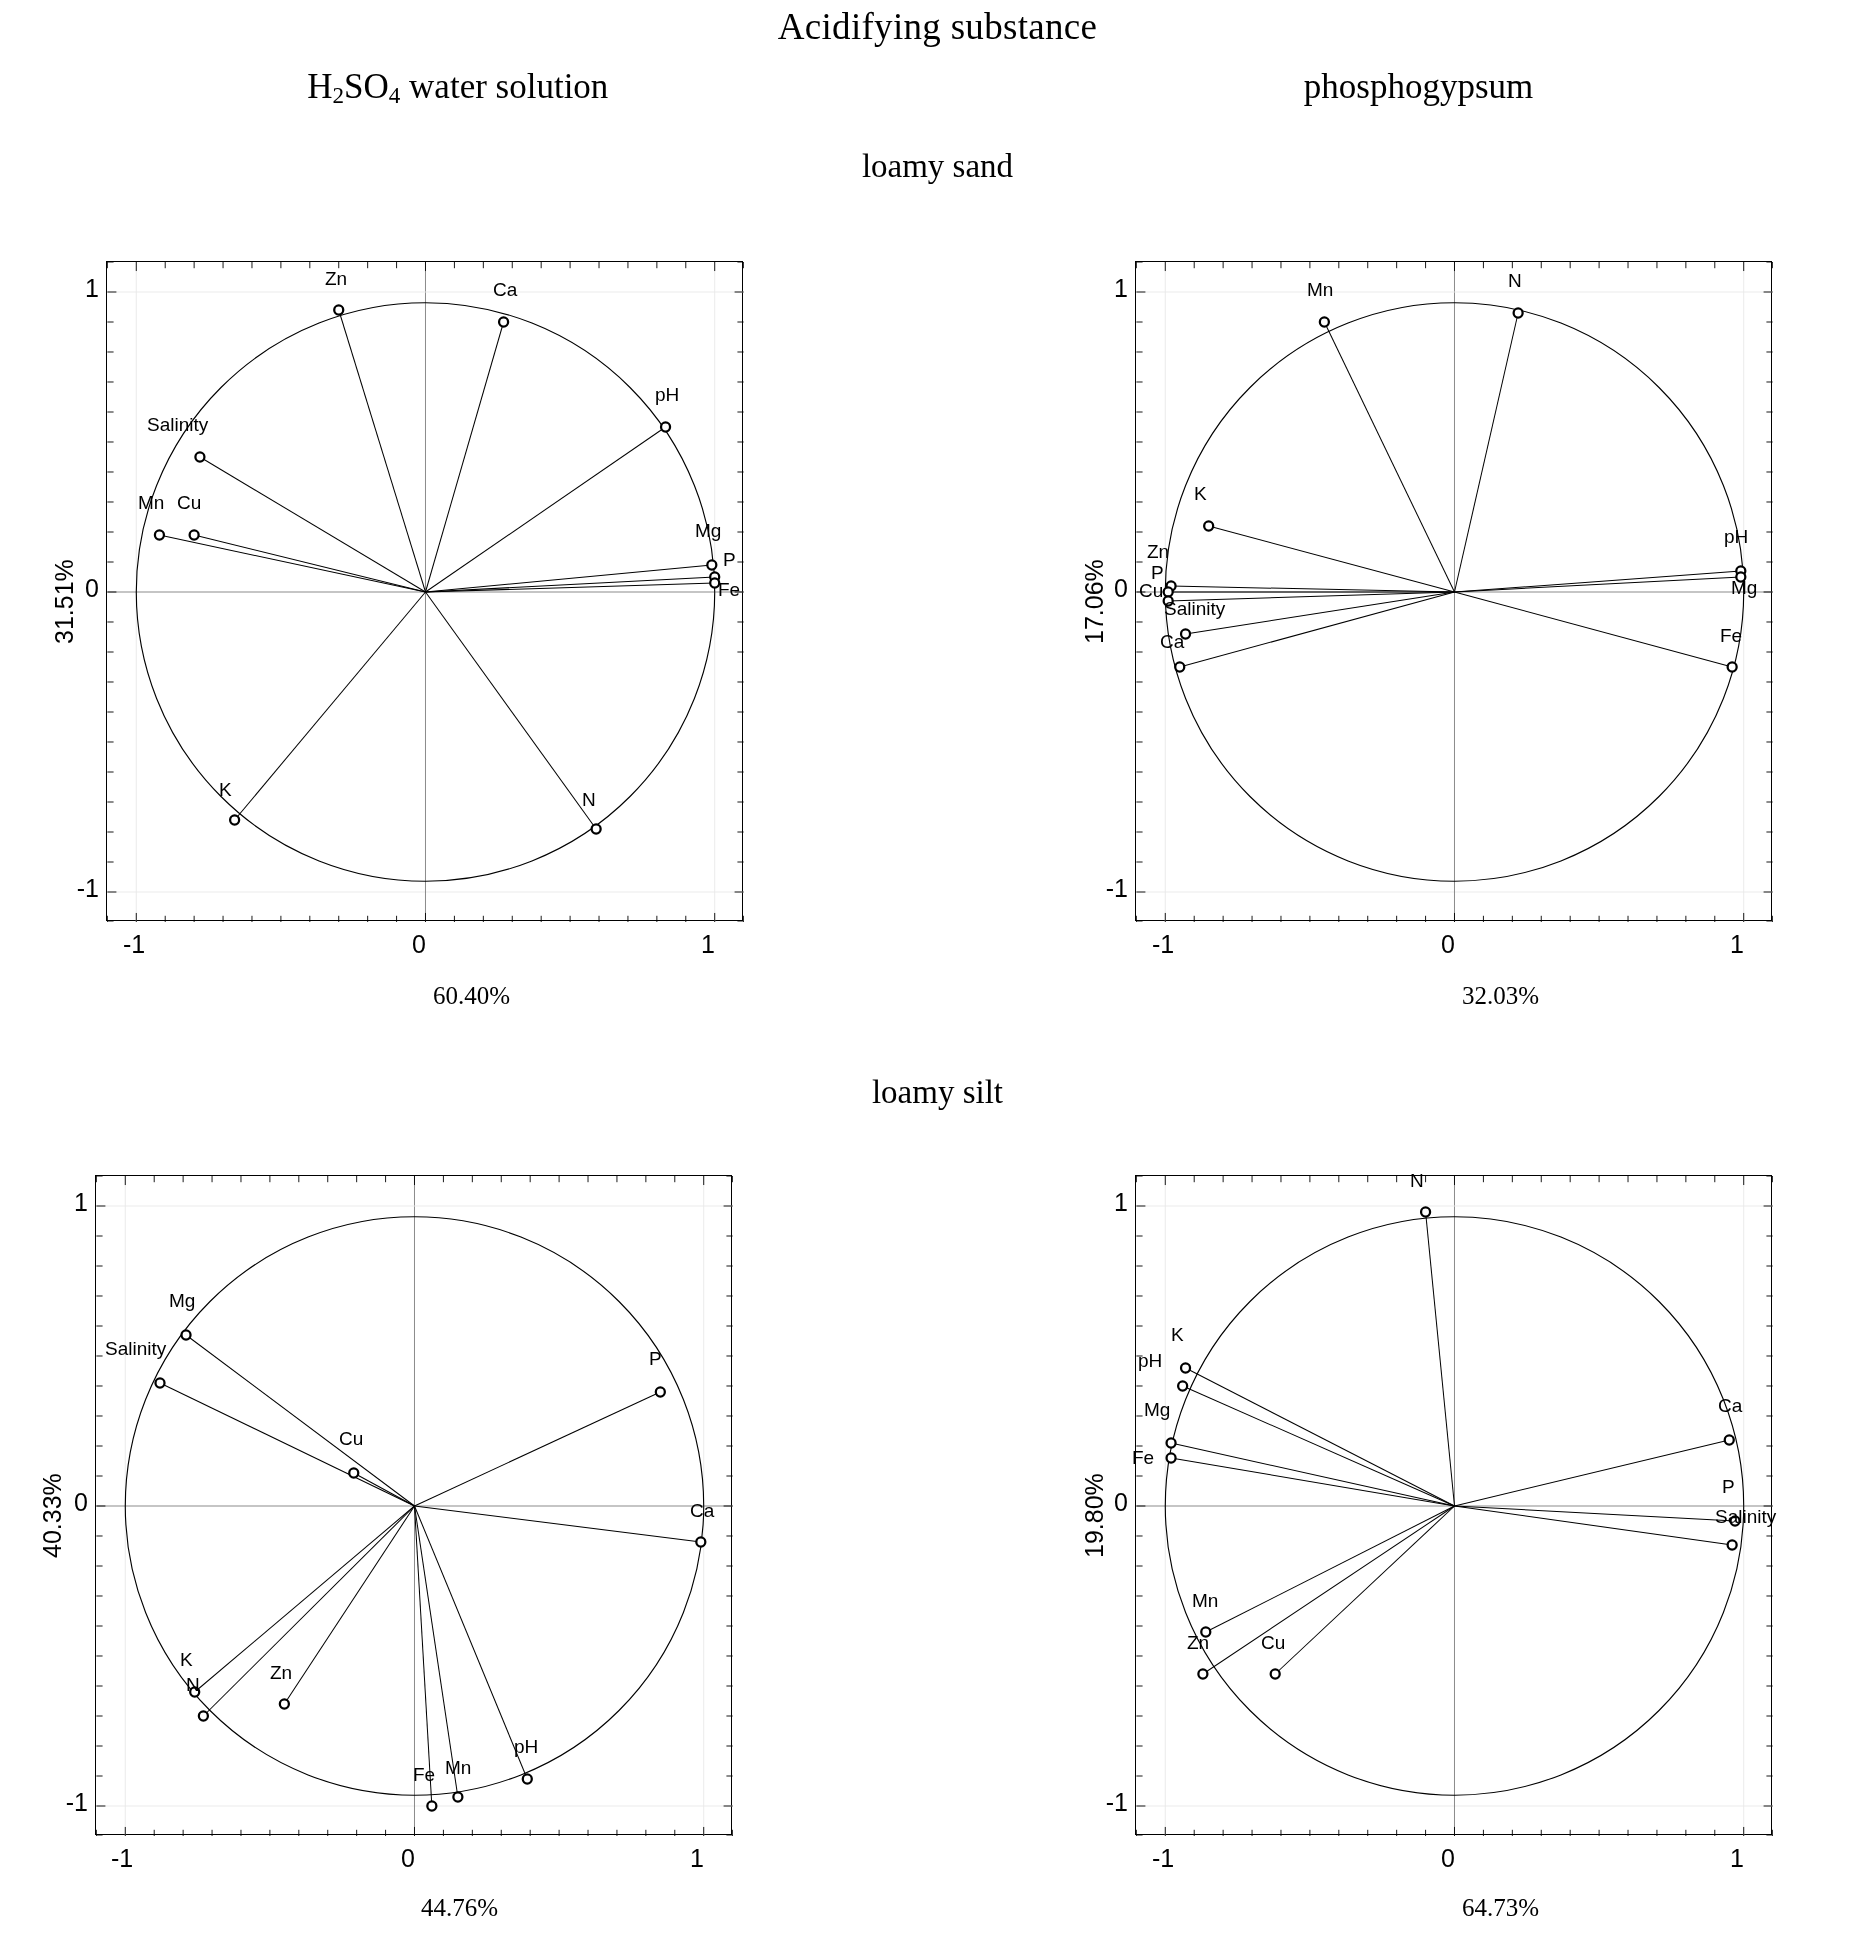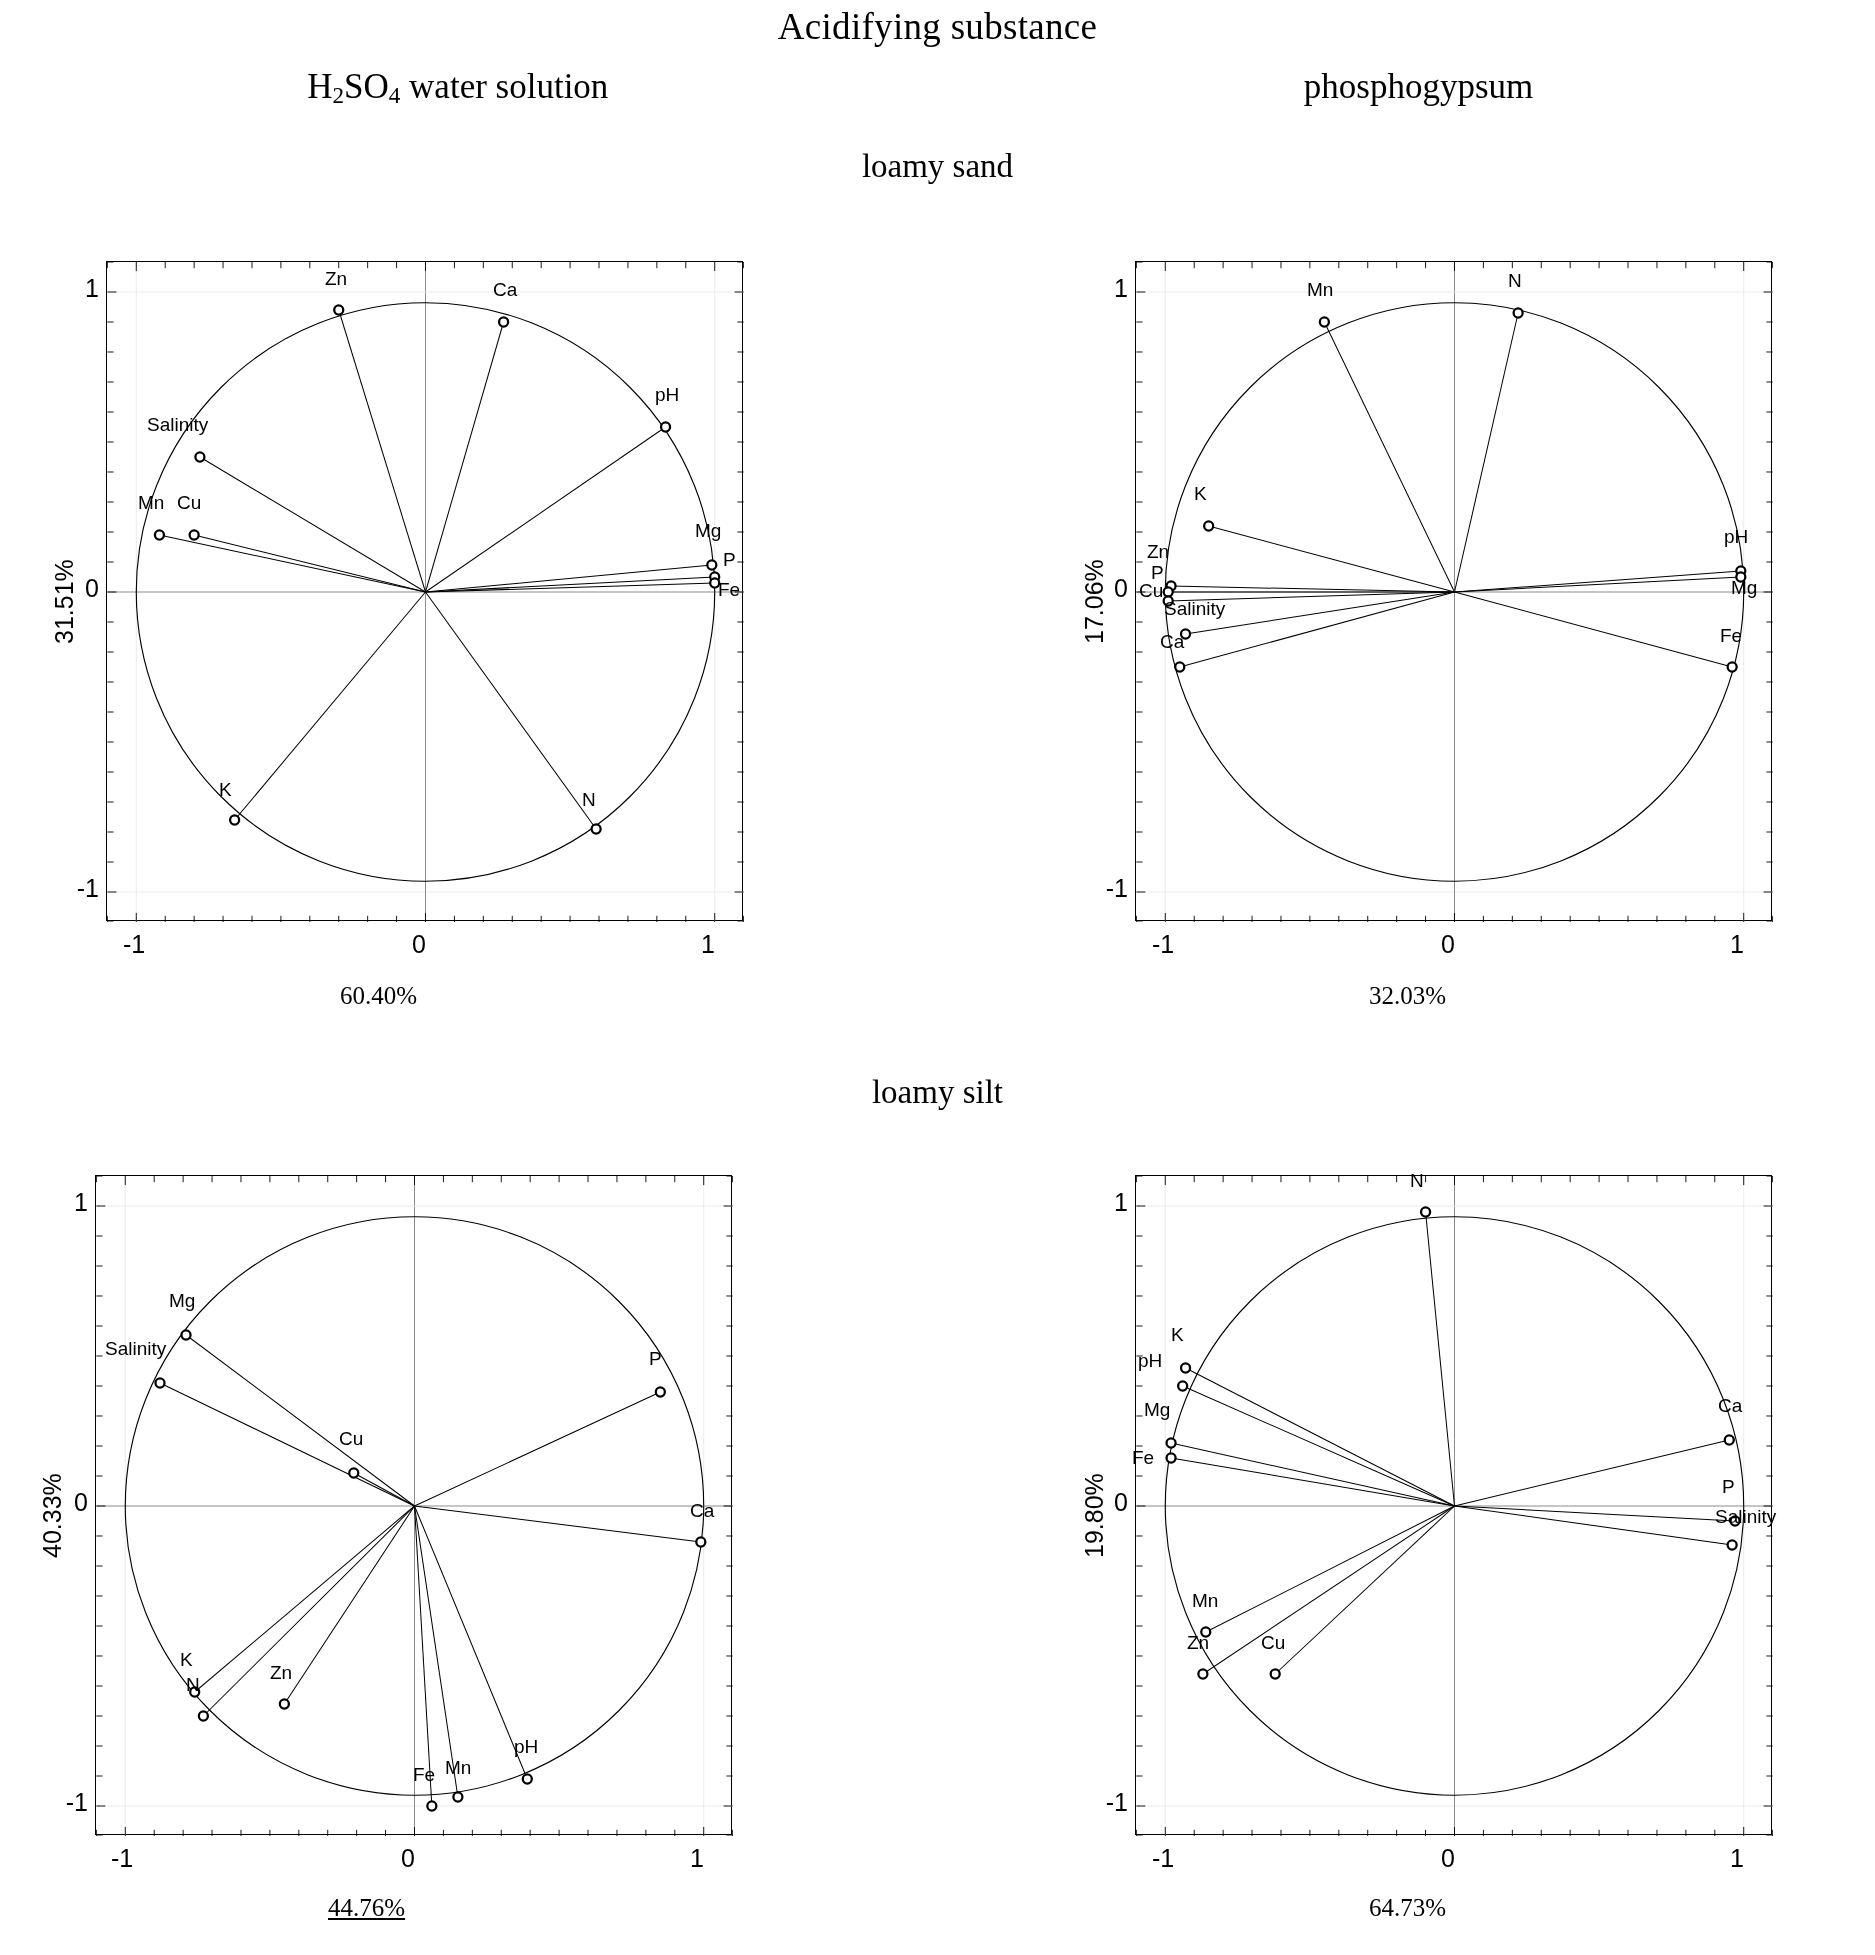--- a/index.html
+++ b/index.html
@@ -31,7 +31,7 @@
   }
   .pct-x{
     position:absolute;font-size:25px;font-family:"Liberation Serif",serif;
-    text-align:left;white-space:nowrap;
+    text-align:right;white-space:nowrap;
   }
   .pct-y{
     position:absolute;font-size:25px;font-family:"Liberation Sans",sans-serif;

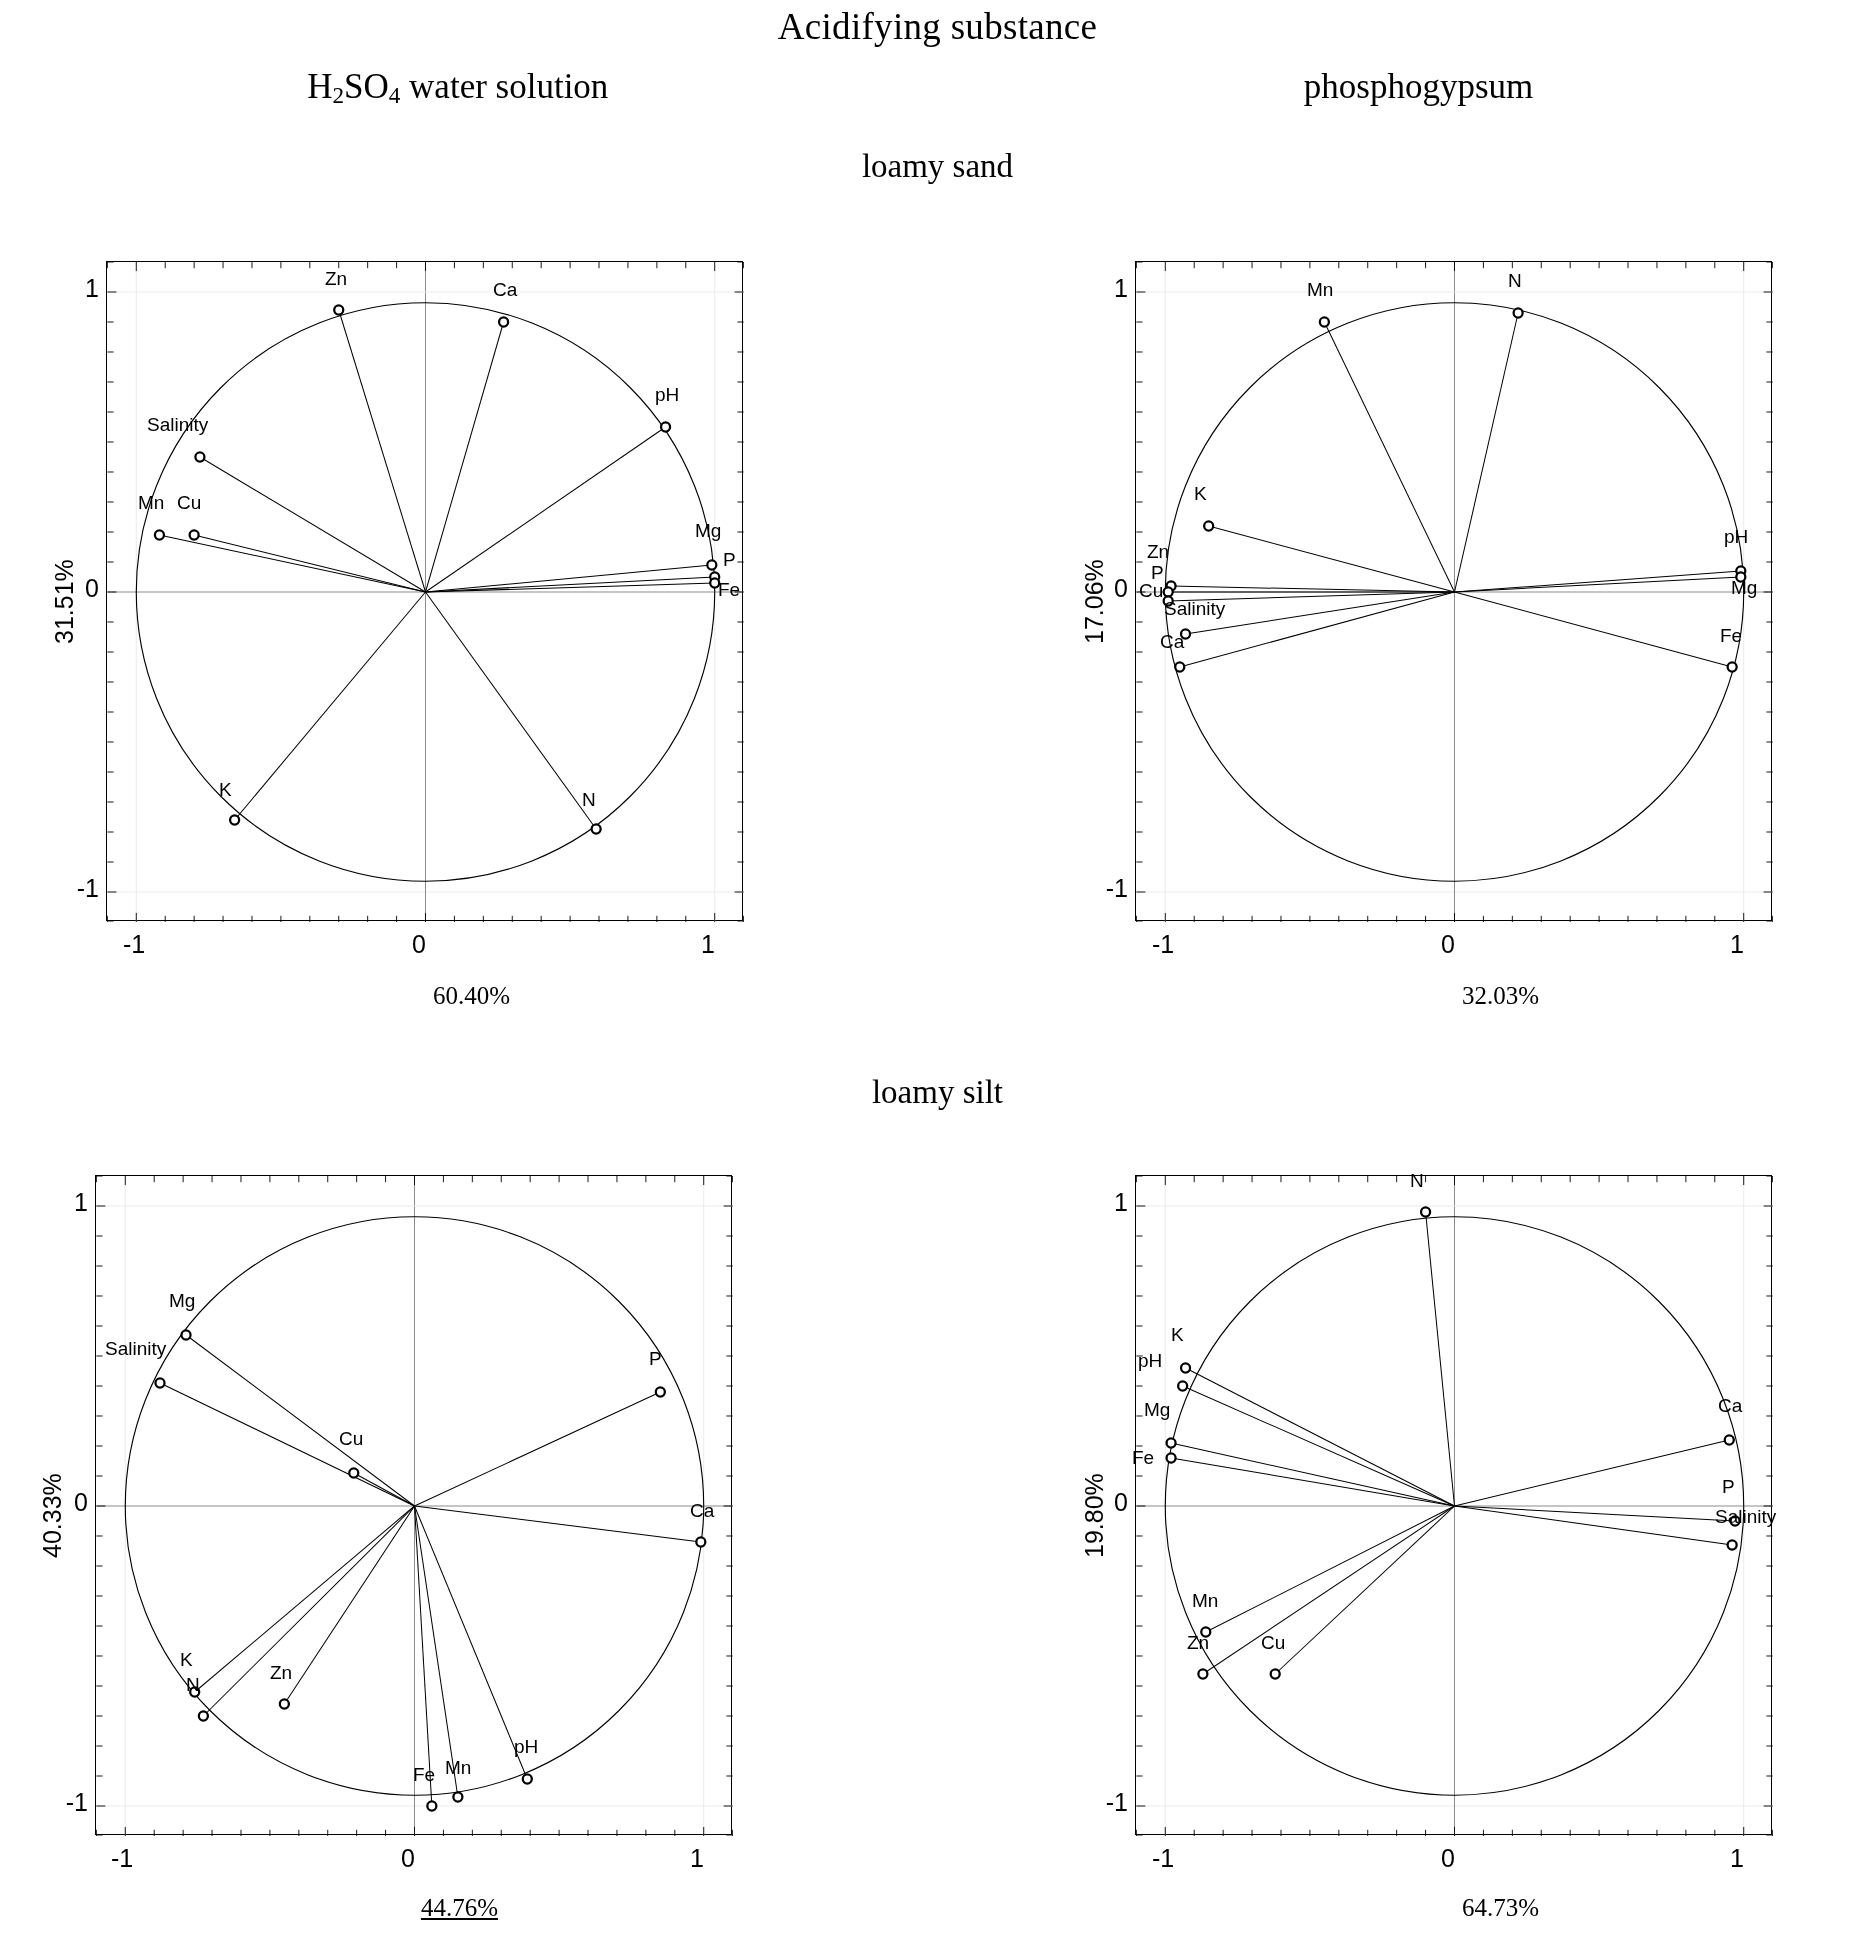--- a/index.html
+++ b/index.html
@@ -496,7 +496,7 @@
       <div class="tick-lbl" style="left: 59px; top: 1188px; text-align: right; width: 29px;">1</div>
       <div class="tick-lbl" style="left: 59px; top: 1488px; text-align: right; width: 29px;">0</div>
       <div class="tick-lbl" style="left: 59px; top: 1788px; text-align: right; width: 29px;">-1</div>
-      <div class="pct-x" style="left: 328px; top: 1894px; width: 170px; text-decoration: underline;">44.76%</div>
+      <div class="pct-x" style="left: 328px; top: 1894px; width: 170px;">44.76%</div>
       <div class="pct-y" style="left: 38px; top: 1558px;">40.33%</div>
     </div>
     <div class="panel" style="left: 0px; top: 0px; width: 1875px; height: 1955px;">

